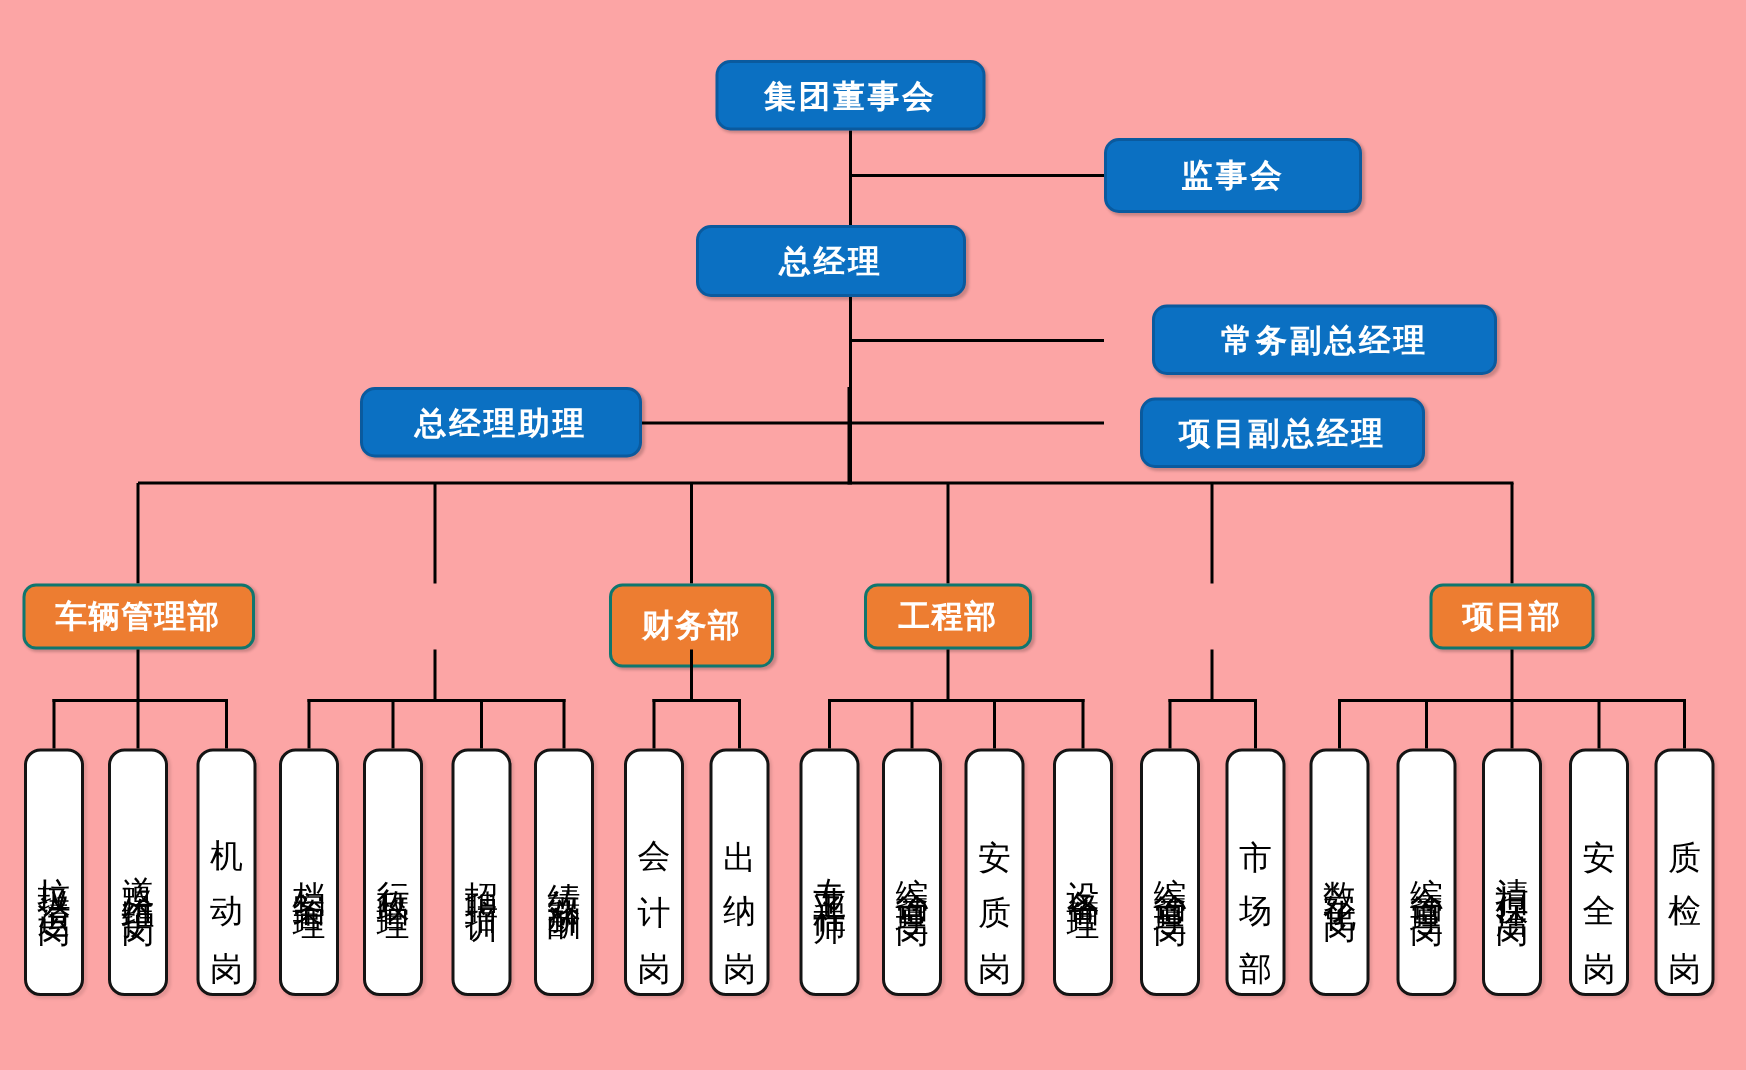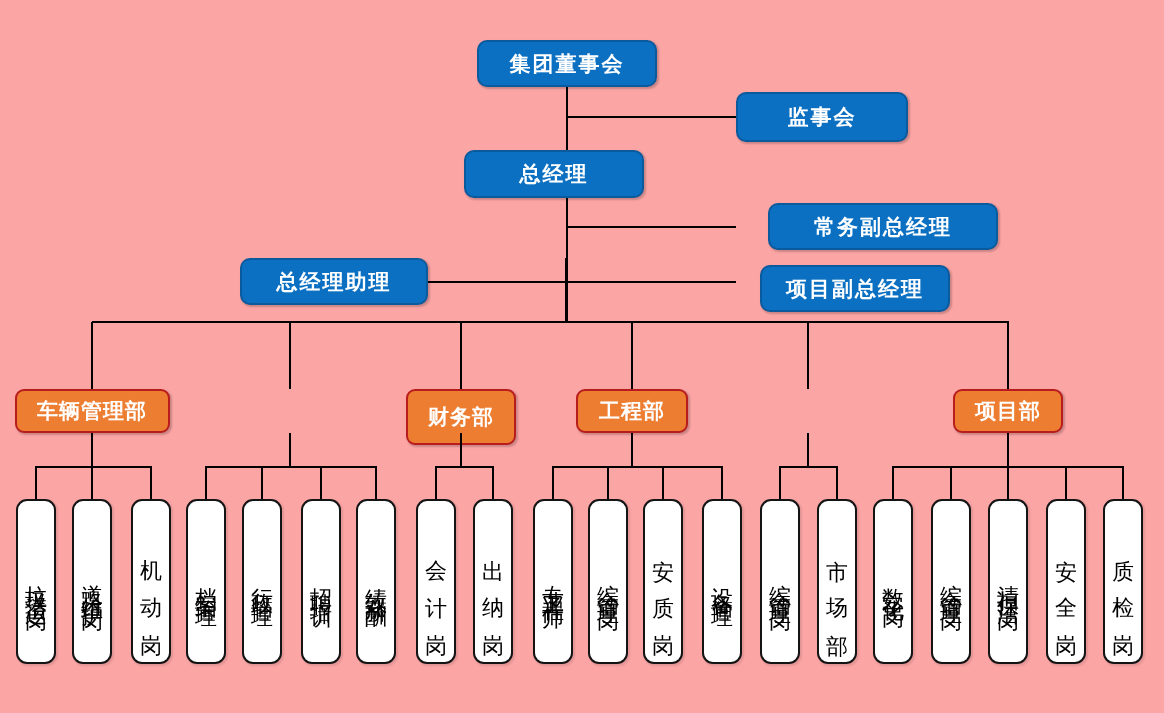--- a/index.html
+++ b/index.html
@@ -31,7 +31,7 @@
   .node-dept {
     position: absolute;
     background: #ed7d31;
-    border: 2px solid #b91c1c;
+    border: 2px solid #0f766e;
     border-radius: 9px;
     color: #ffffff;
     font-weight: 700;

